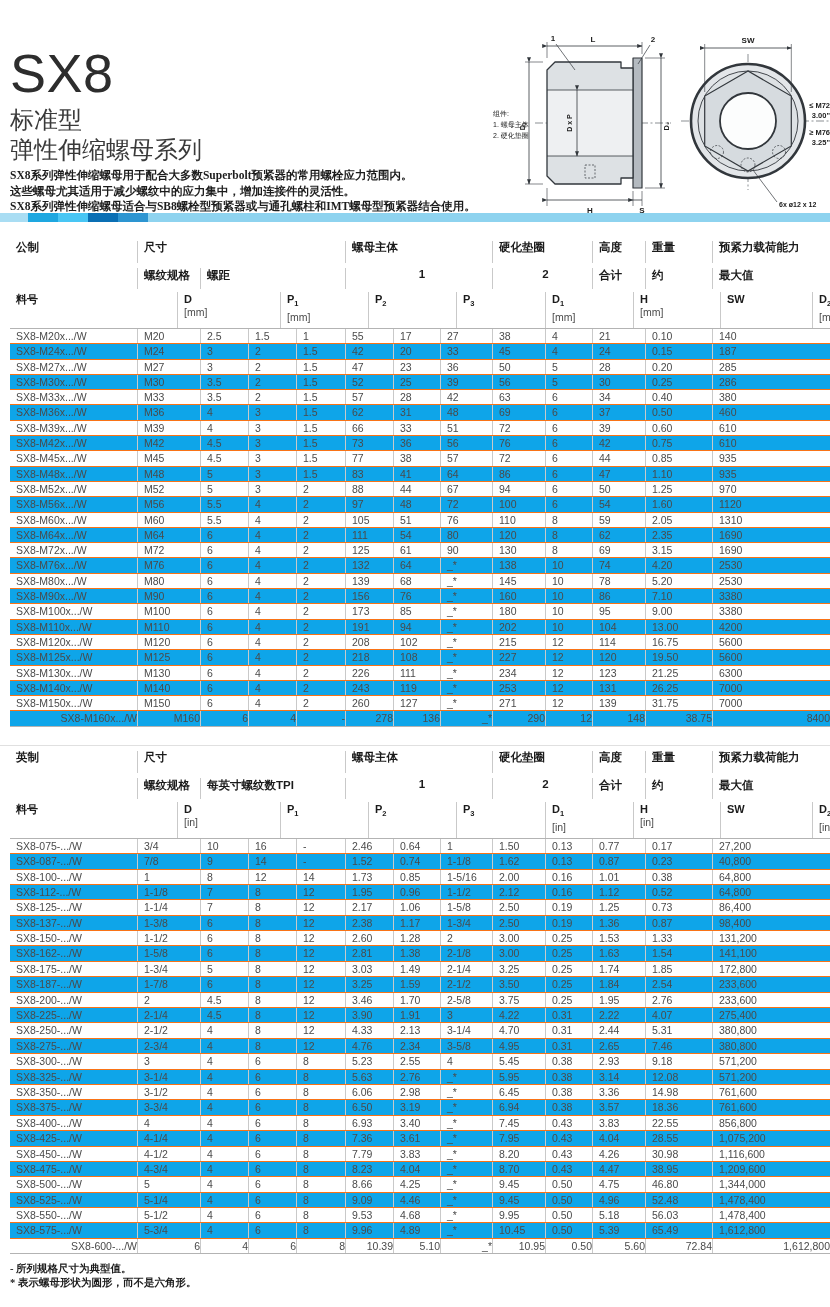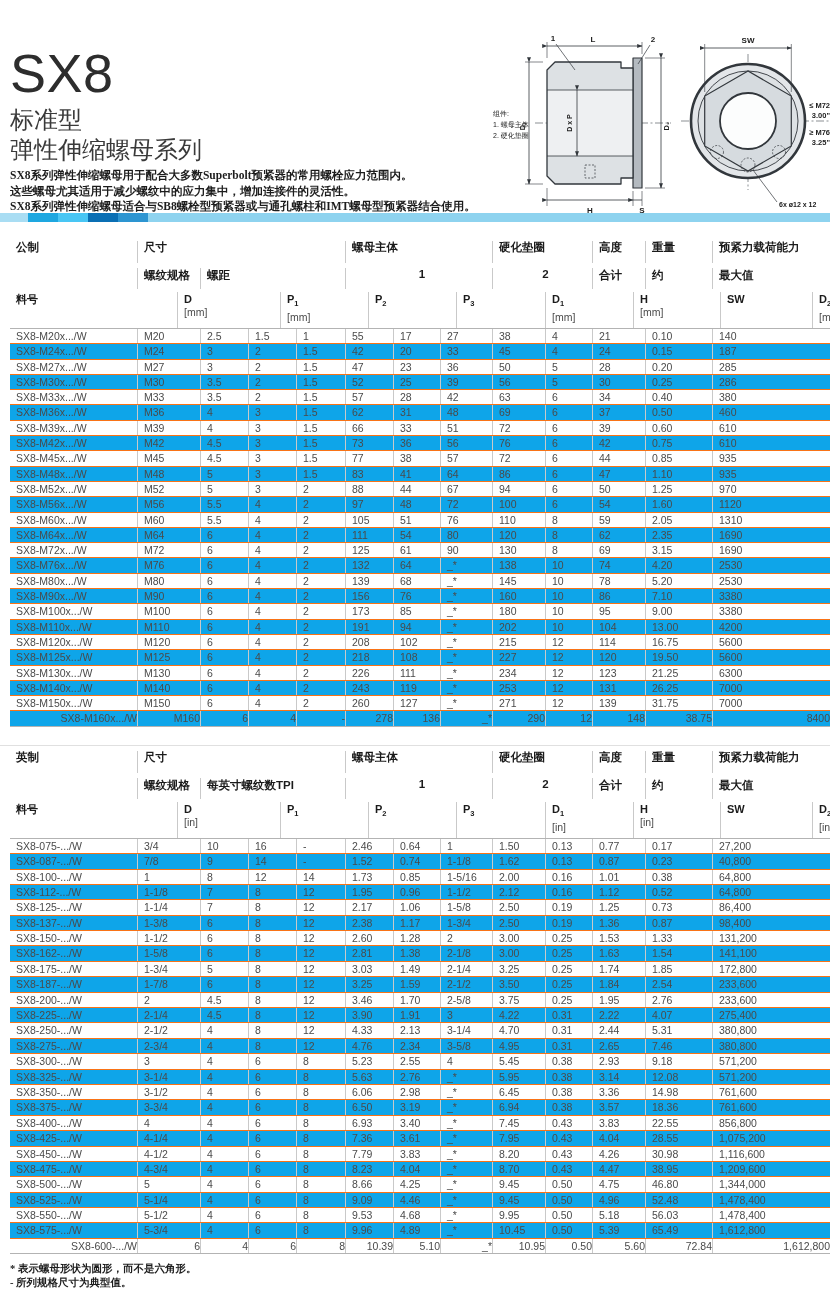--- a/index.html
+++ b/index.html
@@ -1093,8 +1093,8 @@
   </section>
 
   <div class="footnotes">
+    <div>- 所列规格尺寸为典型值。</div>
     <div>* 表示螺母形状为圆形，而不是六角形。</div>
-    <div>- 所列规格尺寸为典型值。</div>
   </div>
 </div>
 

